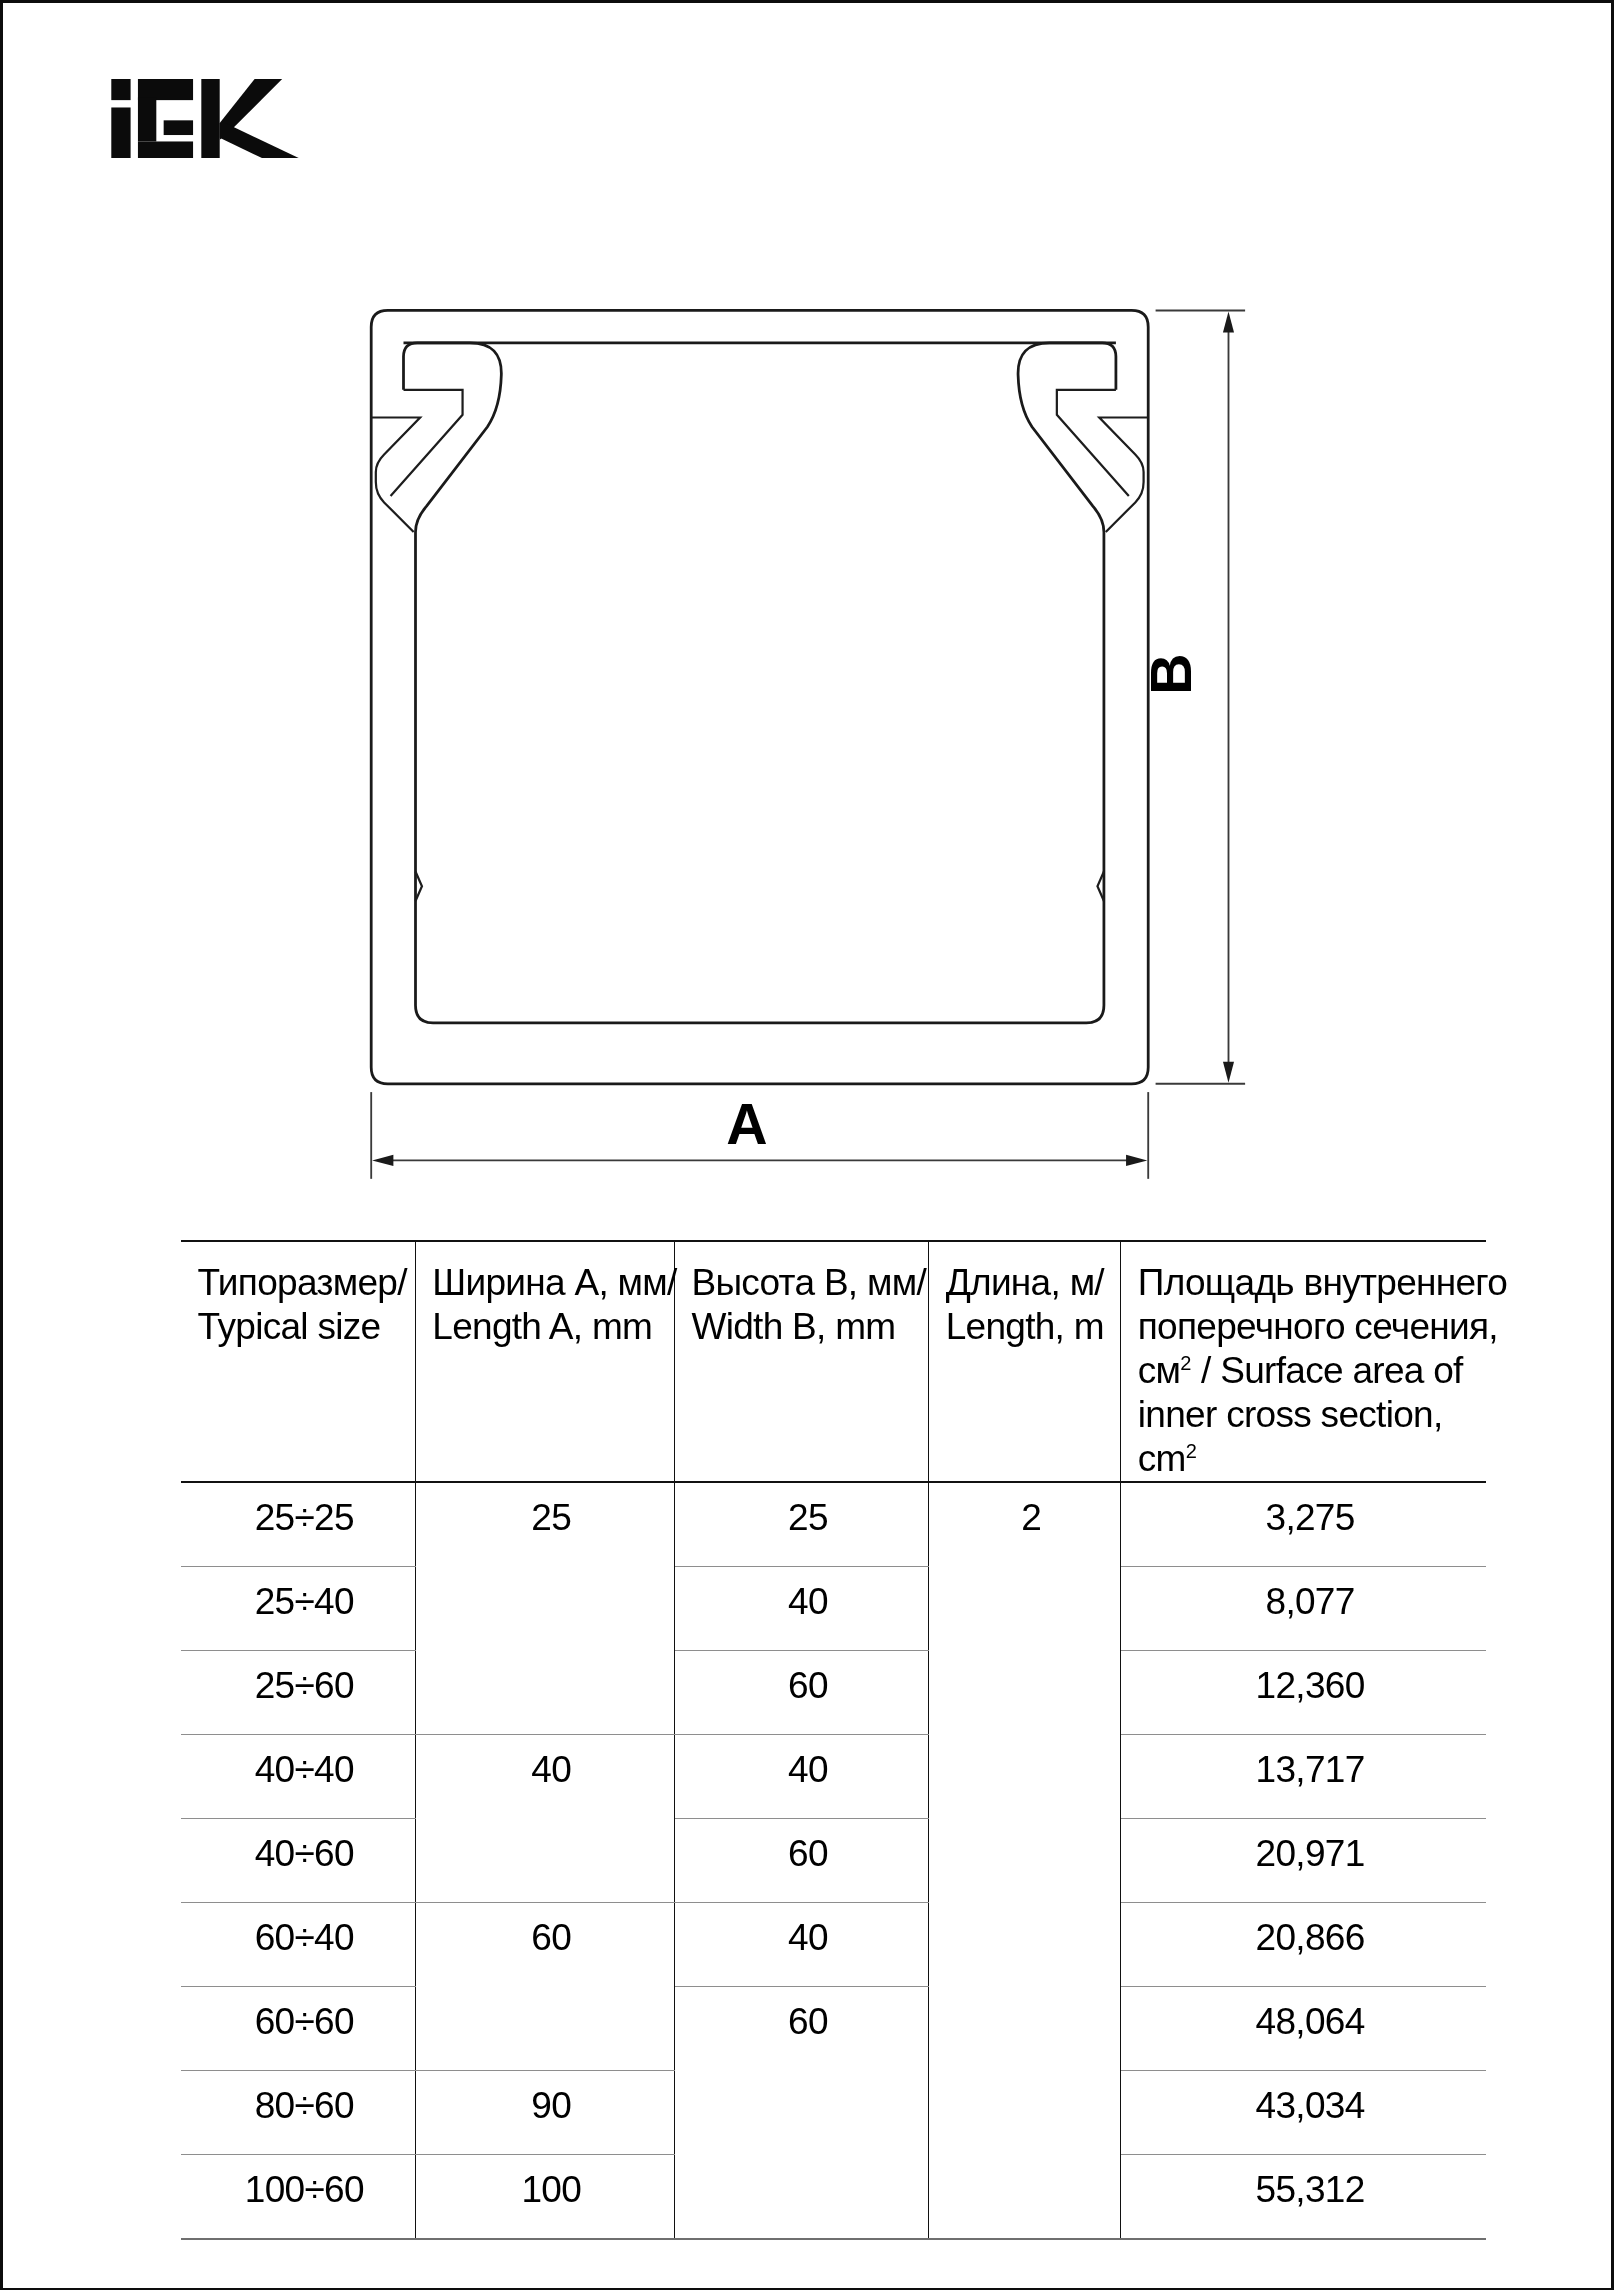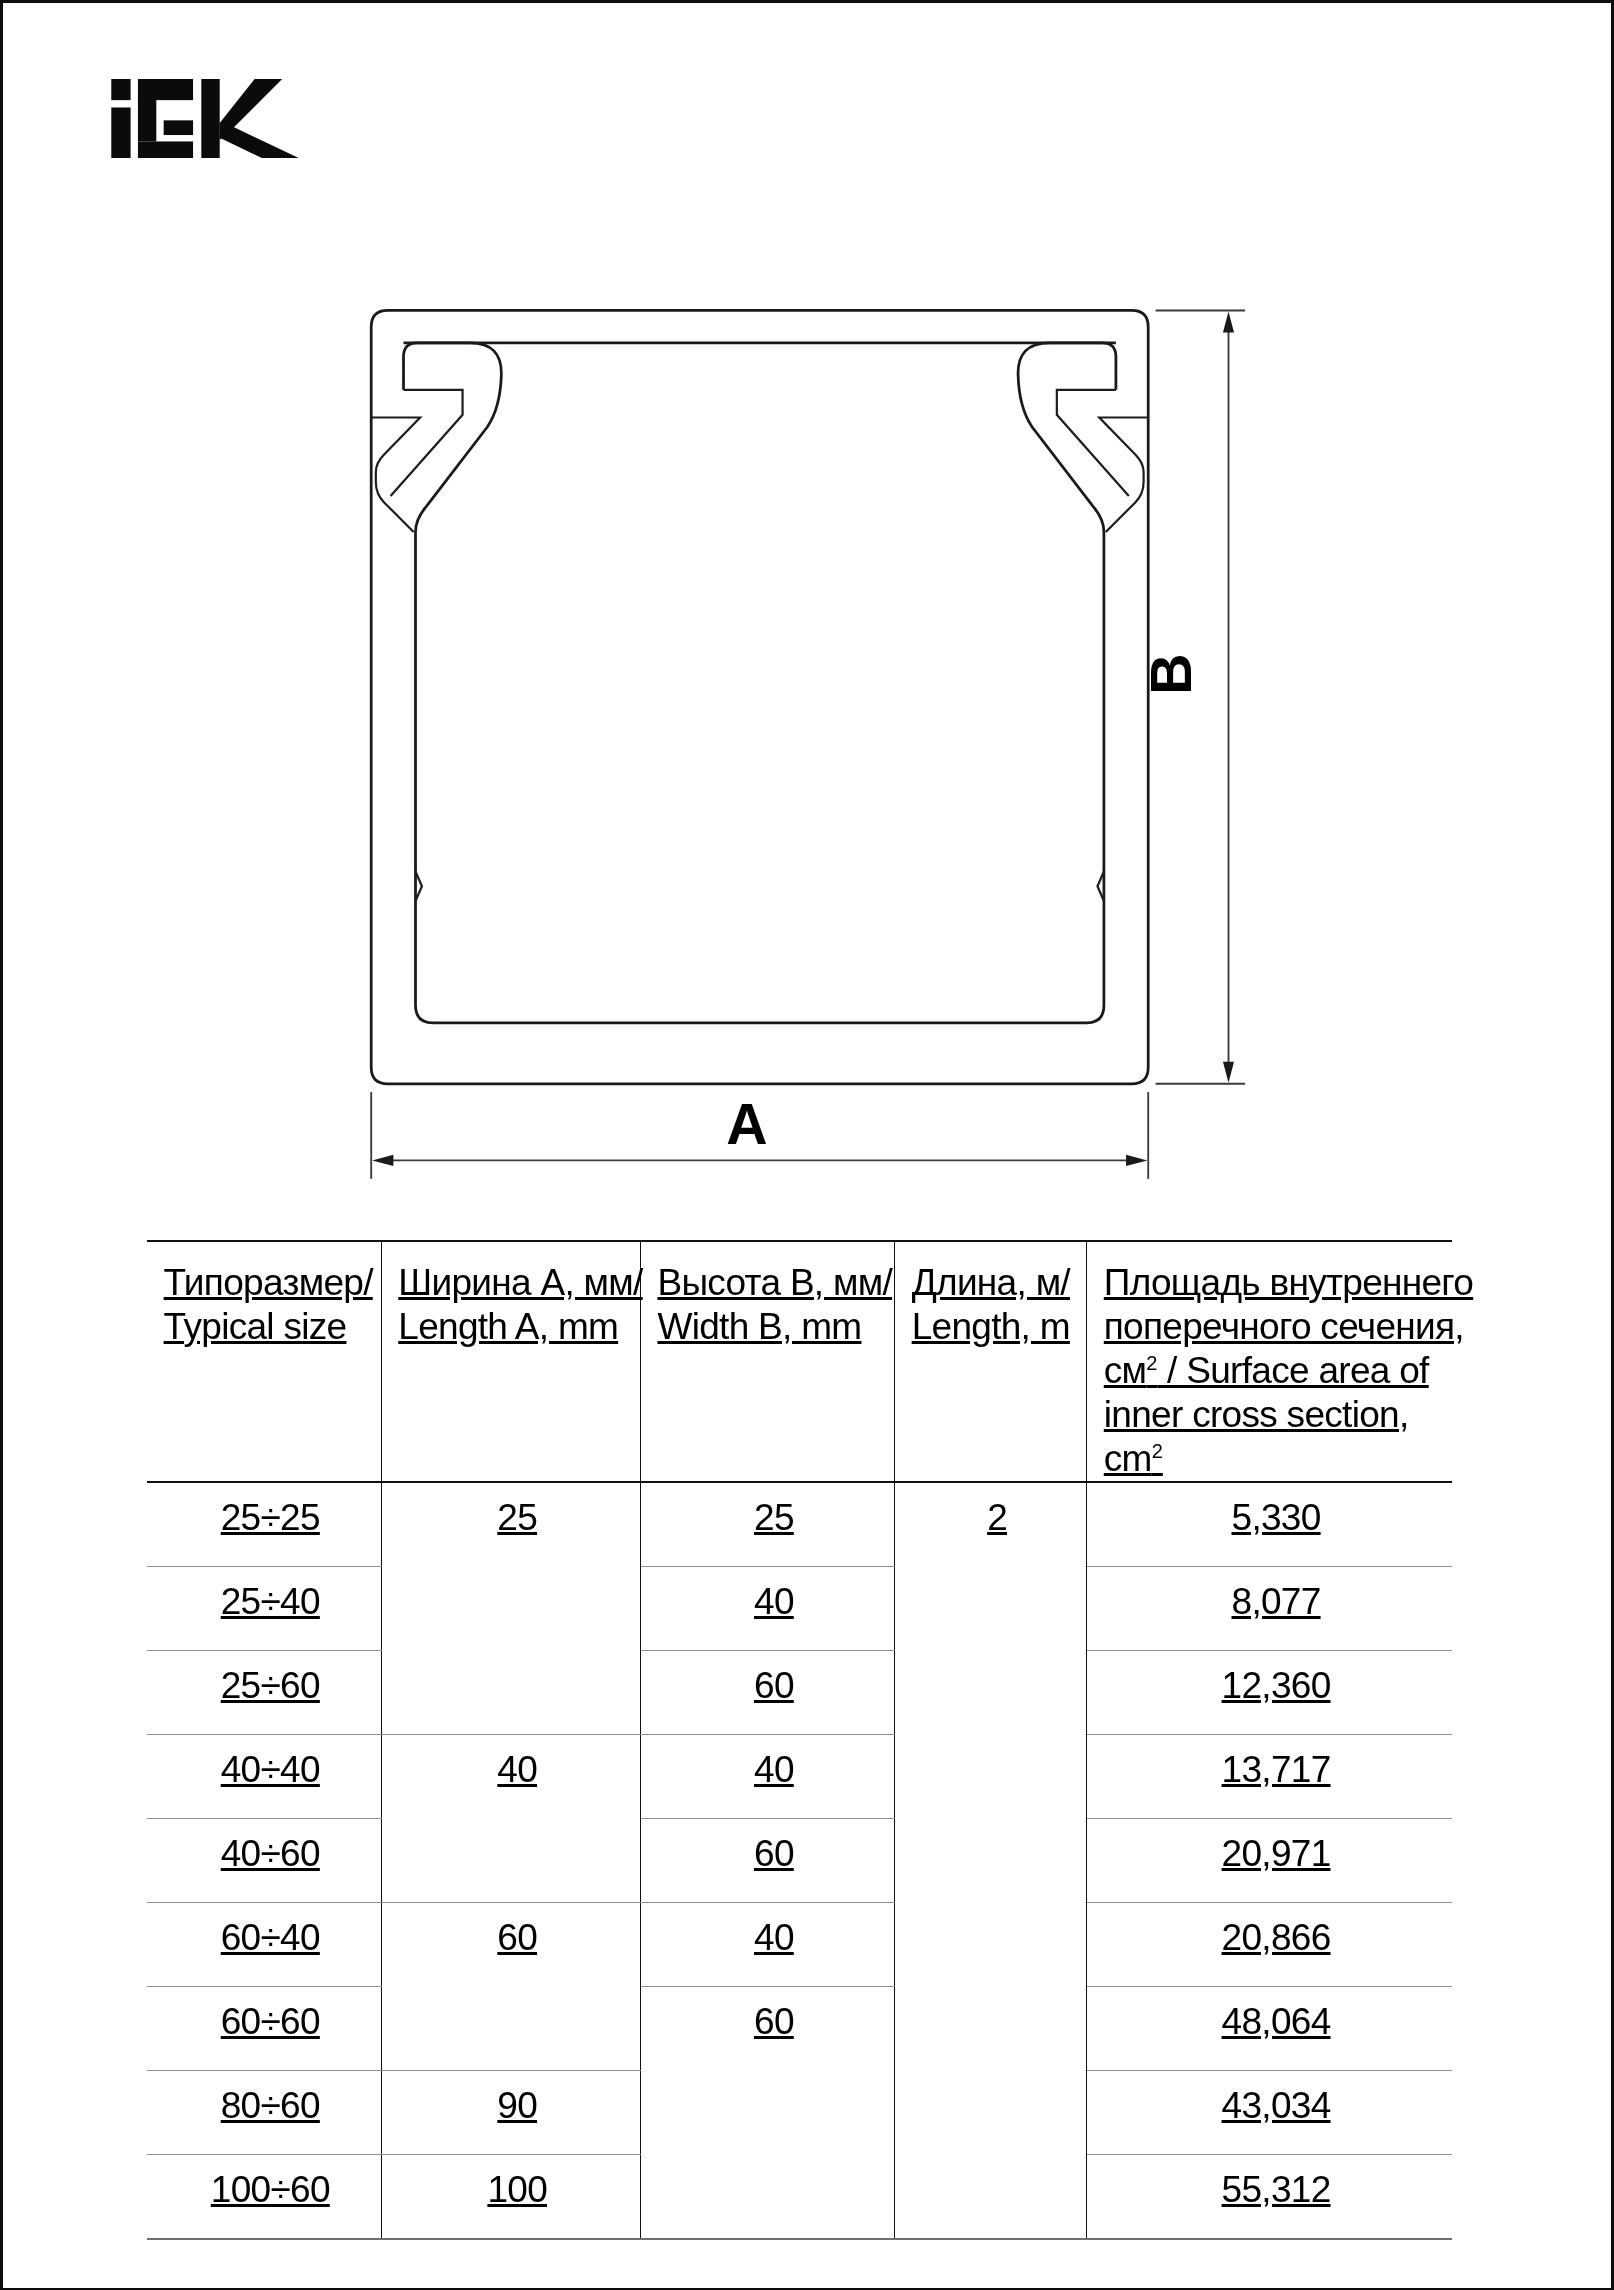--- a/index.html
+++ b/index.html
@@ -22,7 +22,7 @@
   .drawing text{font-family:"Liberation Sans", sans-serif;font-weight:700;font-size:62px;fill:#000;}
 
   table.spec{
-    position:absolute;left:144px;top:1237px;
+    position:absolute;left:178px;top:1237px;
     width:1305px;
     border-collapse:collapse;
     table-layout:fixed;
@@ -31,7 +31,6 @@
     font-size:37px;
     letter-spacing:-0.7px;
     line-height:41px;
-    text-decoration:underline;
   }
   table.spec th{
     height:218px;

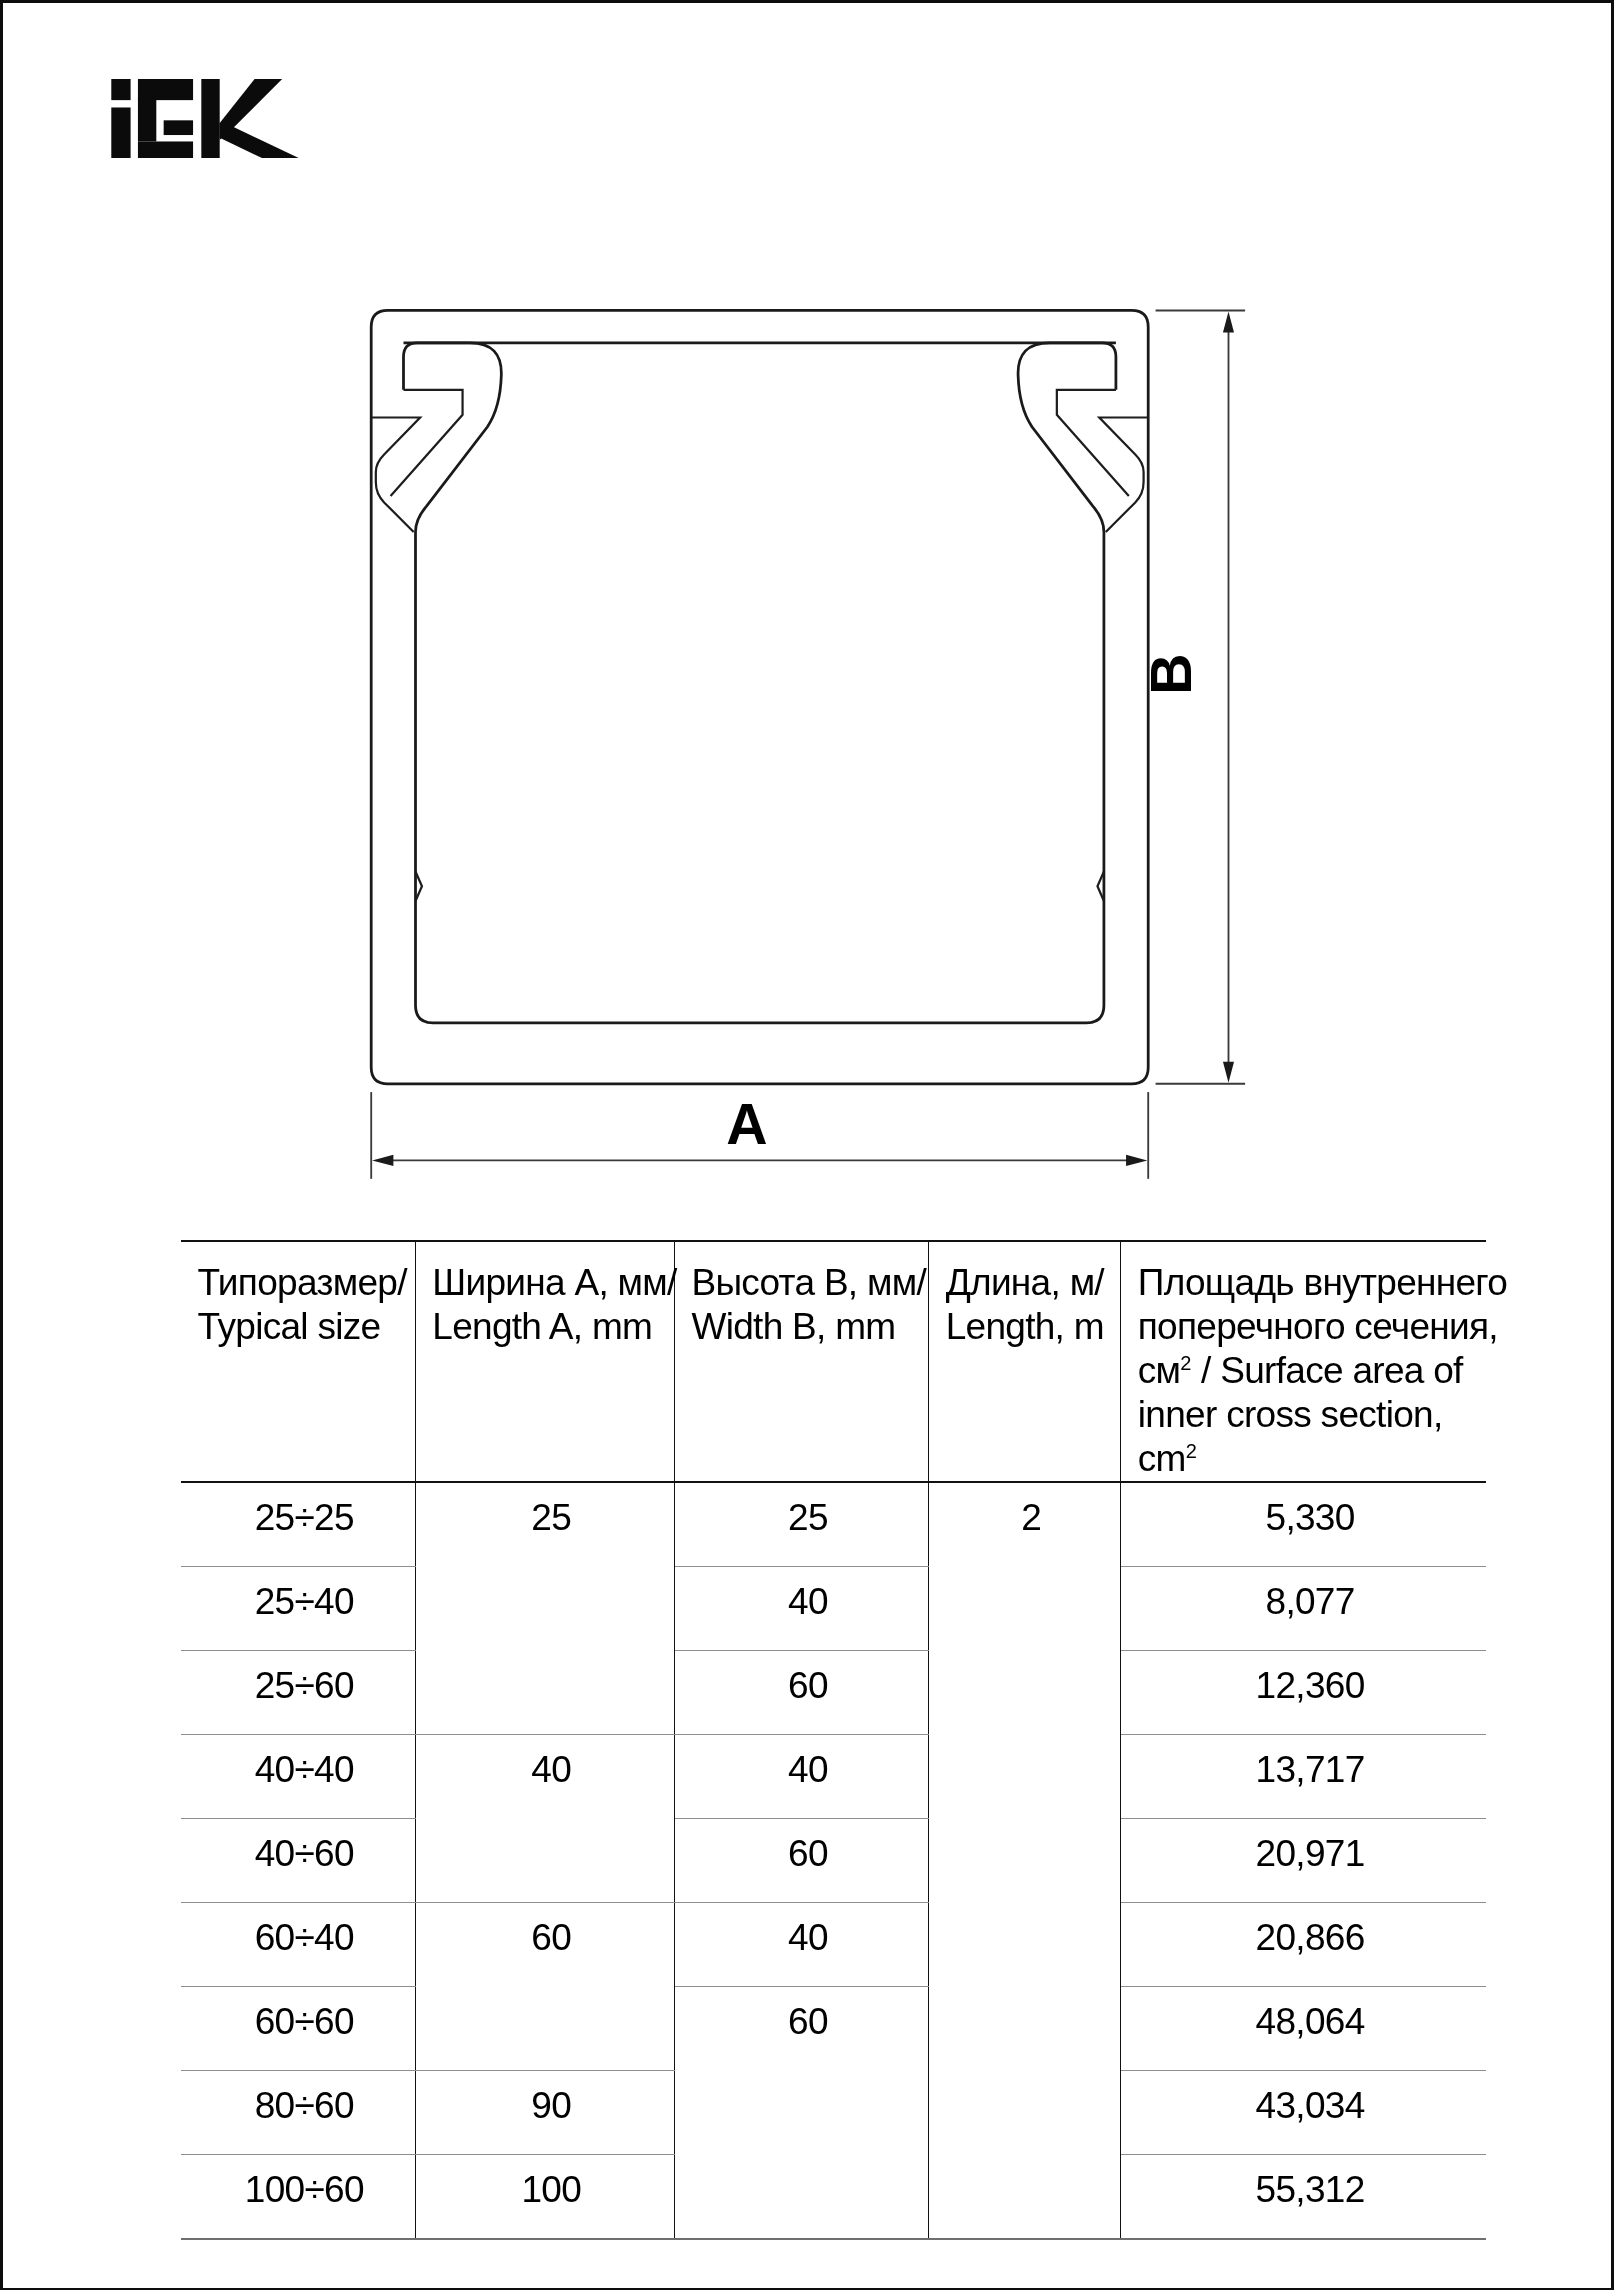--- a/index.html
+++ b/index.html
@@ -152,7 +152,7 @@
           <td rowspan="3" class="vline">25</td>
           <td class="vline">25</td>
           <td rowspan="9" class="vline">2</td>
-          <td>5,330</td>
+          <td>3,275</td>
         </tr>
         <tr>
           <td class="vline">25÷40</td>

